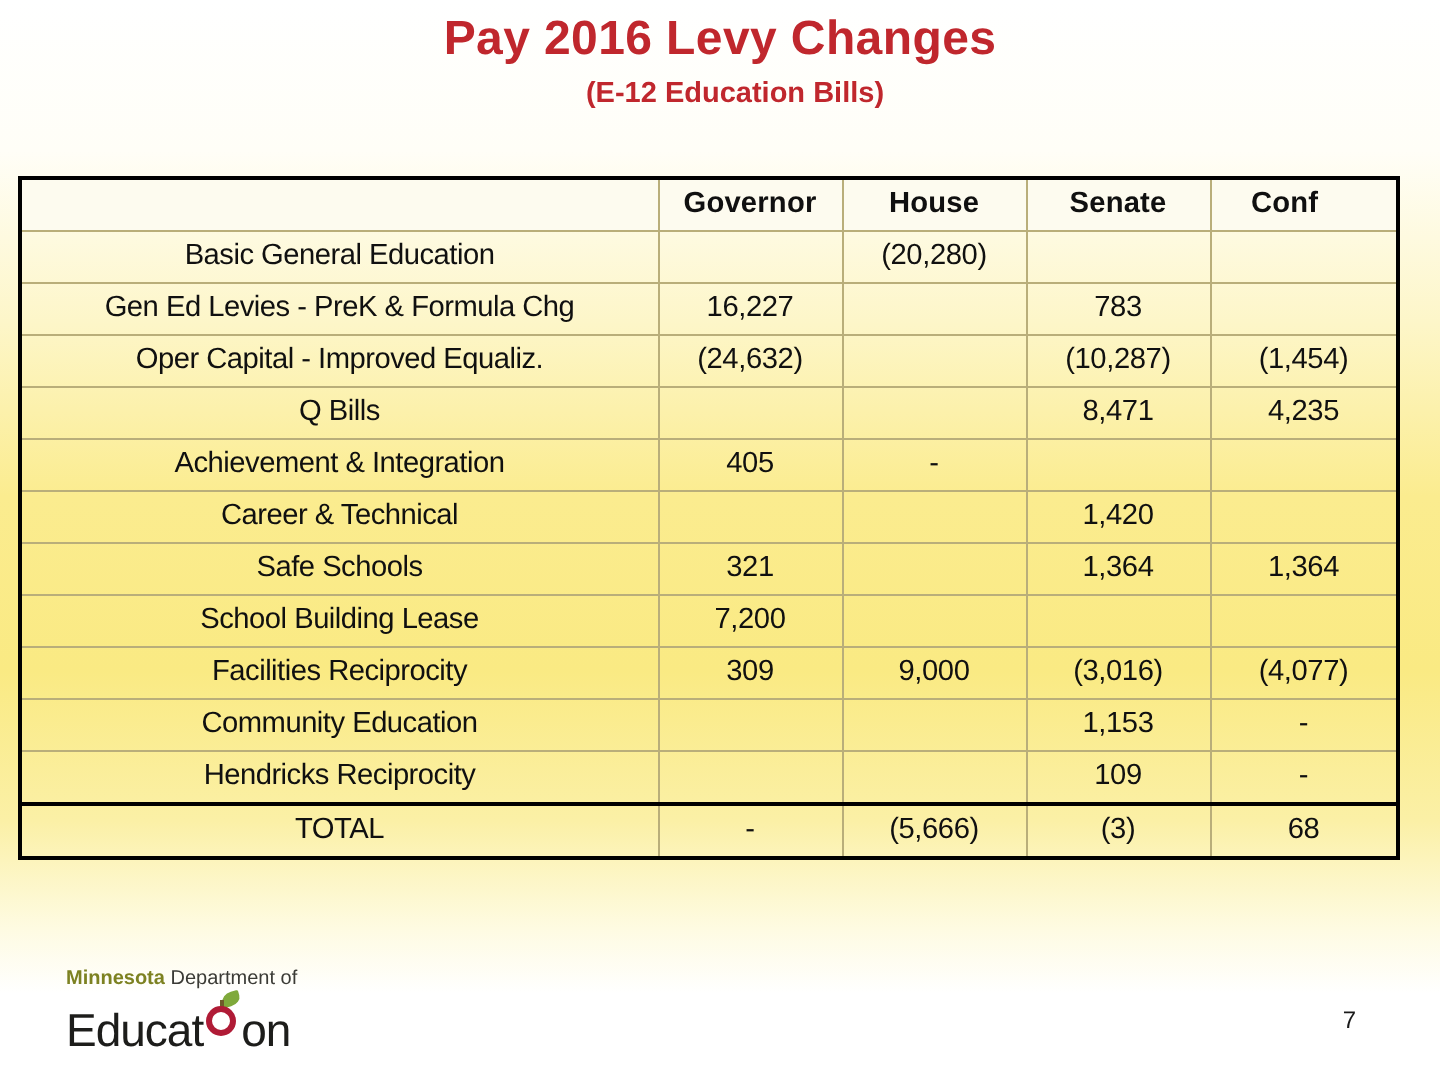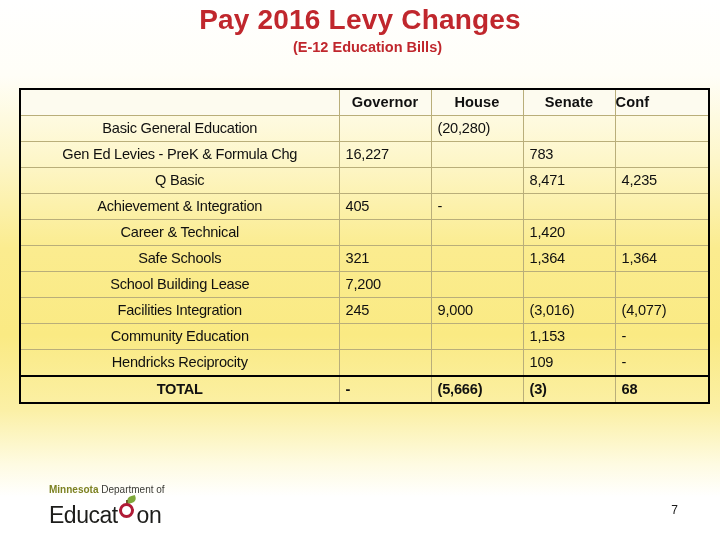--- a/index.html
+++ b/index.html
@@ -38,7 +38,7 @@
     text-align: center;
   }
   .slide-title {
-    font-size: 28px;
+    font-size: 24px;
     font-weight: bold;
     color: #c0272d;
     letter-spacing: 0.2px;

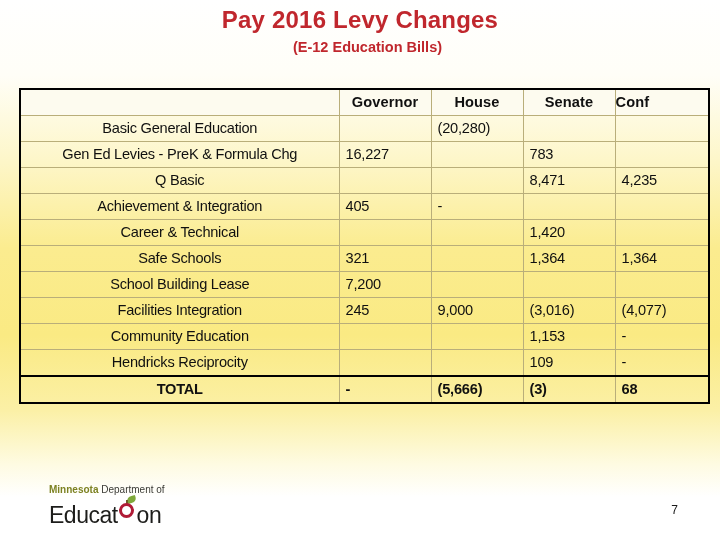--- a/index.html
+++ b/index.html
@@ -57,7 +57,7 @@
   .table-wrap {
     position: absolute;
     top: 88px;
-    left: 19px;
+    left: 9px;
     width: 689px;
   }
   table.levy {

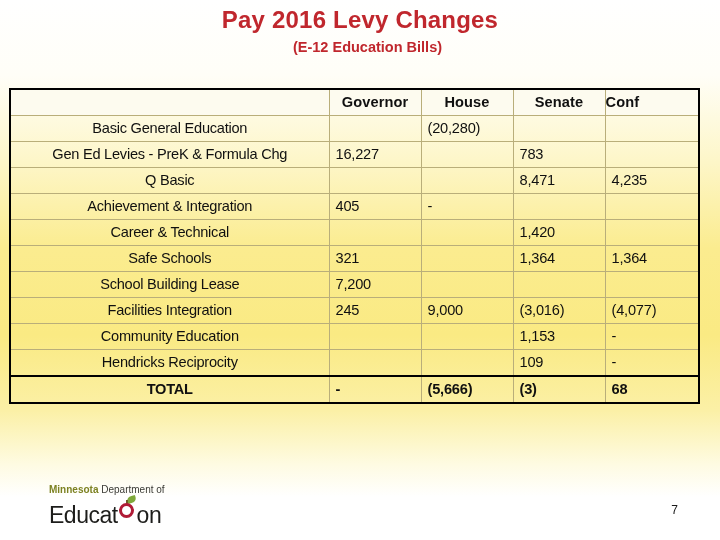--- a/index.html
+++ b/index.html
@@ -110,7 +110,7 @@
     letter-spacing: 0.1px;
   }
   tr.head th.lbl { background: #fdfbef; }
-  tr.head th.conf { text-align: left; padding-left: 0; }
+  tr.head th.conf { text-align: left; padding-left: 20px; }
 
   td.num {
     text-align: left;

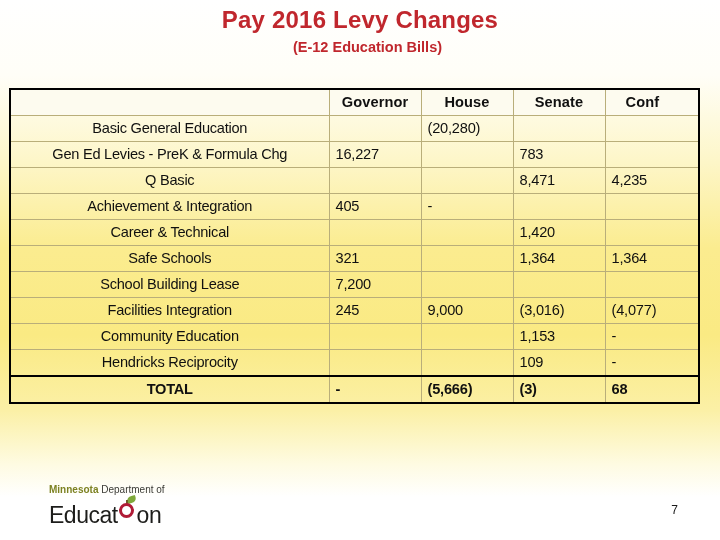--- a/index.html
+++ b/index.html
@@ -113,7 +113,7 @@
   tr.head th.conf { text-align: left; padding-left: 20px; }
 
   td.num {
-    text-align: left;
+    text-align: center;
     padding-right: 7px;
     letter-spacing: -0.2px;
   }

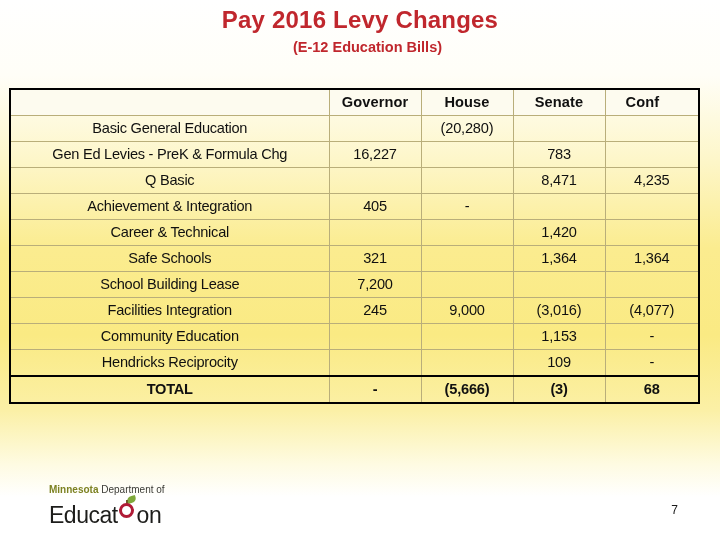--- a/index.html
+++ b/index.html
@@ -239,6 +239,13 @@
             <td class="num conf"></td>
           </tr>
           <tr>
+            <td class="lbl">Oper Capital - Improved Equaliz.</td>
+            <td class="num gov">(24,632)</td>
+            <td class="num house"></td>
+            <td class="num sen">(10,287)</td>
+            <td class="num conf">(1,454)</td>
+          </tr>
+          <tr>
             <td class="lbl">Q Basic</td>
             <td class="num gov"></td>
             <td class="num house"></td>

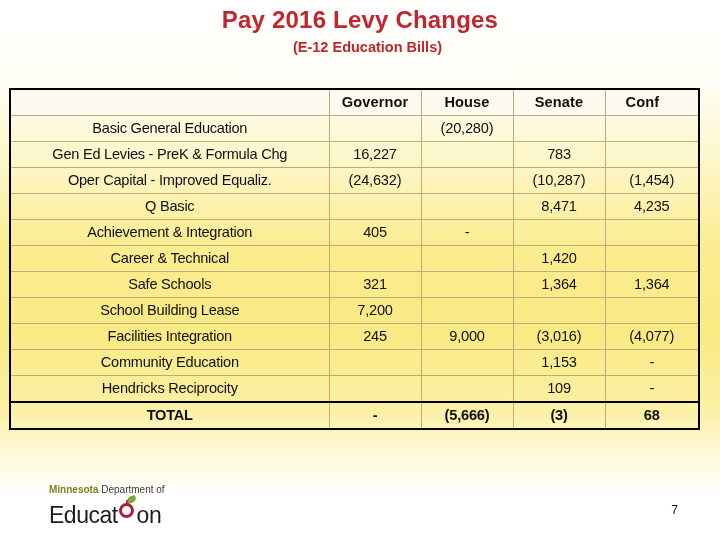--- a/index.html
+++ b/index.html
@@ -246,7 +246,7 @@
             <td class="num conf">(1,454)</td>
           </tr>
           <tr>
-            <td class="lbl">Q Basic</td>
+            <td class="lbl">Q Bills</td>
             <td class="num gov"></td>
             <td class="num house"></td>
             <td class="num sen">8,471</td>

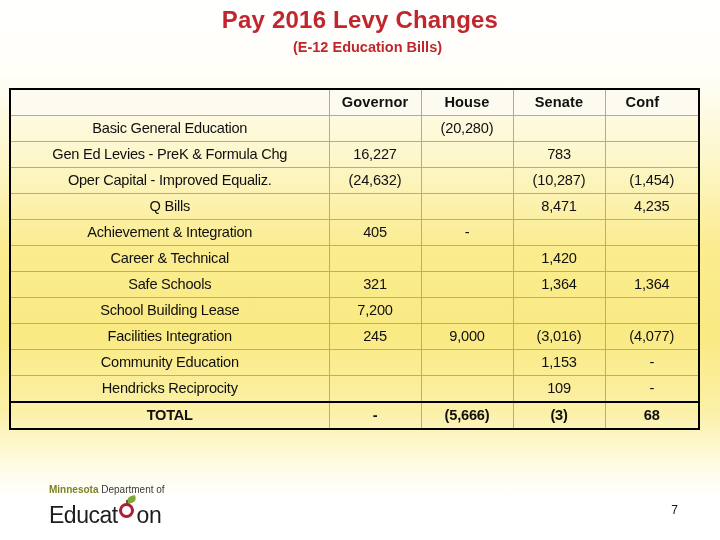--- a/index.html
+++ b/index.html
@@ -281,7 +281,7 @@
             <td class="num conf"></td>
           </tr>
           <tr>
-            <td class="lbl">Facilities Integration</td>
+            <td class="lbl">Facilities Reciprocity</td>
             <td class="num gov">245</td>
             <td class="num house">9,000</td>
             <td class="num sen">(3,016)</td>

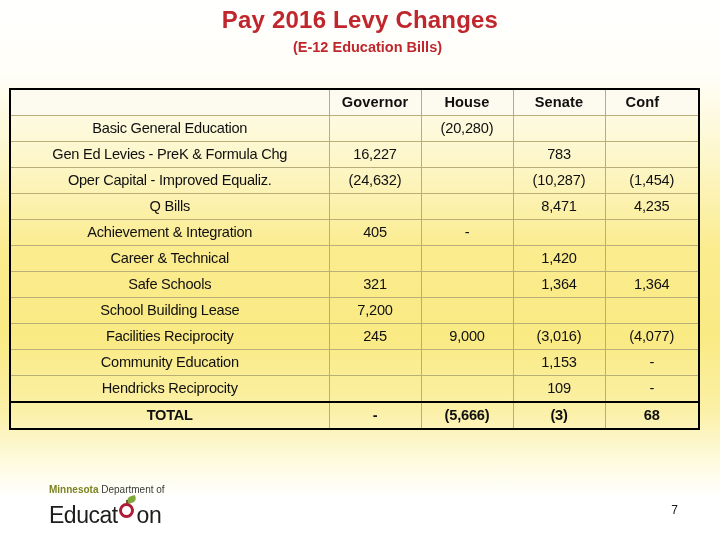--- a/index.html
+++ b/index.html
@@ -282,7 +282,7 @@
           </tr>
           <tr>
             <td class="lbl">Facilities Reciprocity</td>
-            <td class="num gov">245</td>
+            <td class="num gov">309</td>
             <td class="num house">9,000</td>
             <td class="num sen">(3,016)</td>
             <td class="num conf">(4,077)</td>

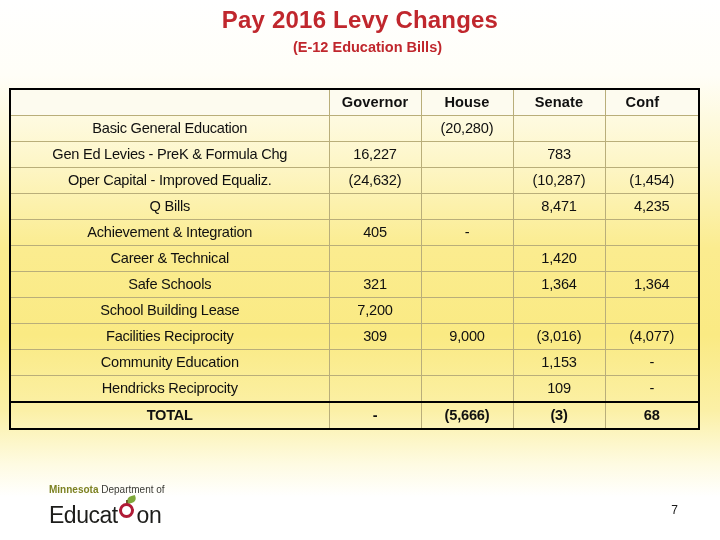--- a/index.html
+++ b/index.html
@@ -121,7 +121,6 @@
   tr.total td {
     border-top: 2px solid #000000;
     border-bottom: 2px solid #000000;
-    font-weight: bold;
   }
 
   

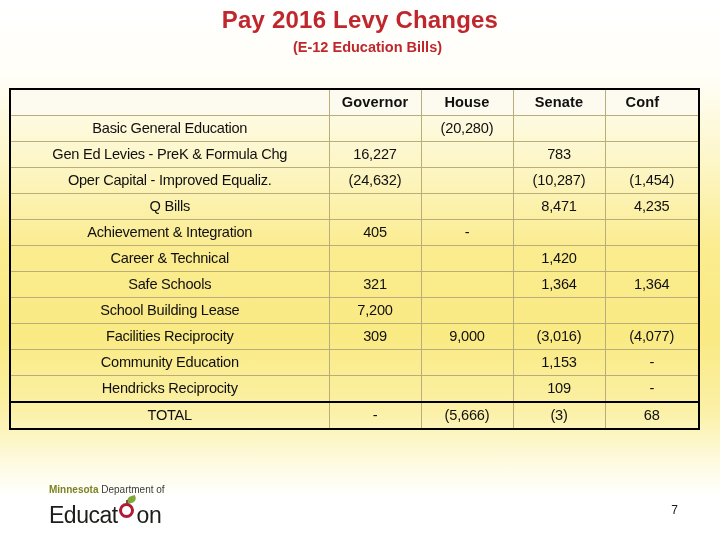--- a/index.html
+++ b/index.html
@@ -126,7 +126,7 @@
   
   .logo {
     position: absolute;
-    left: 49px;
+    left: 33px;
     top: 484px;
     width: 190px;
     height: 48px;

